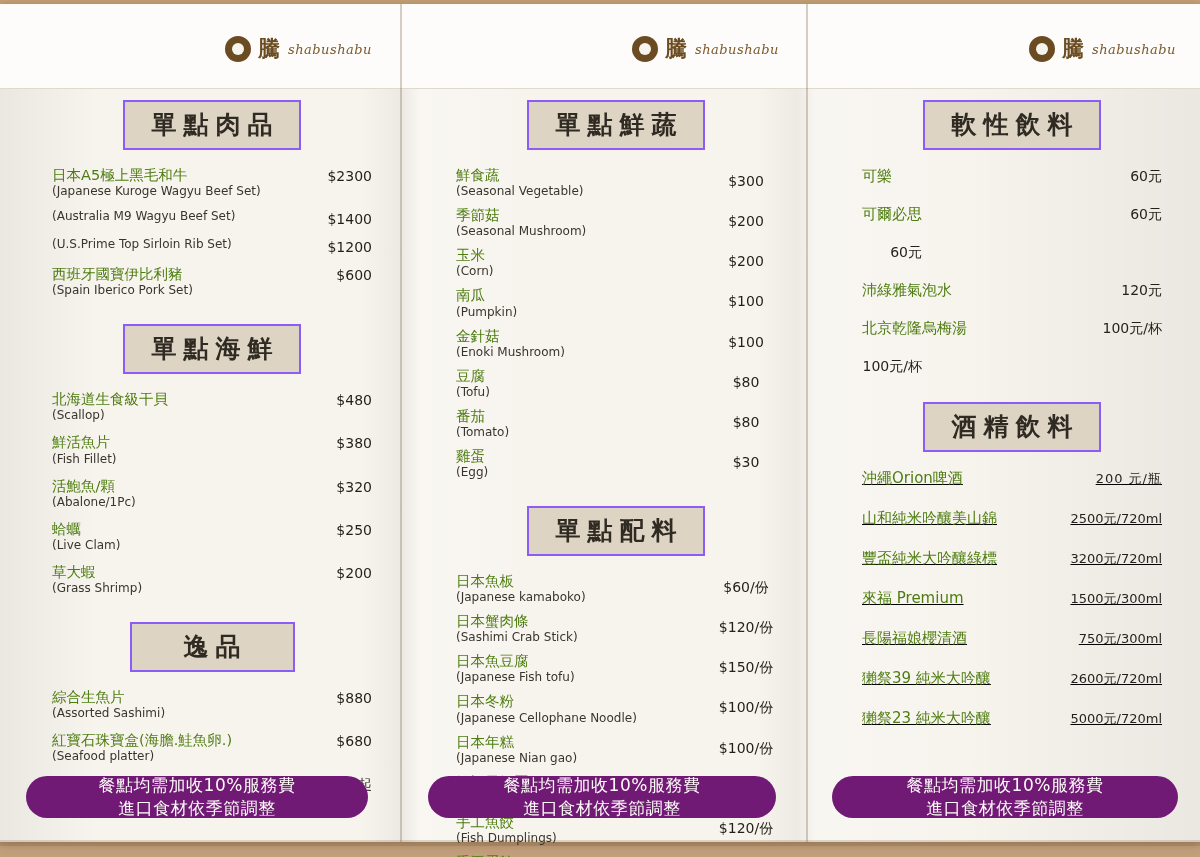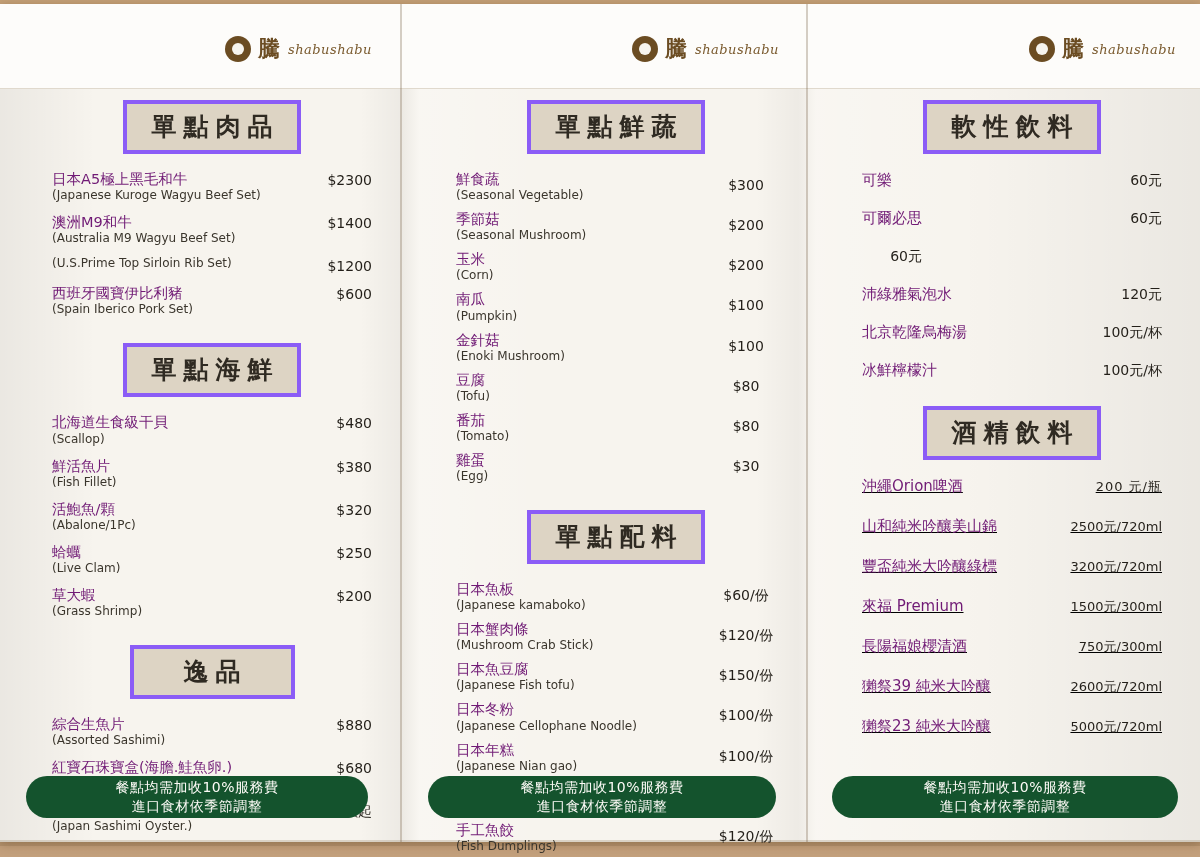--- a/index.html
+++ b/index.html
@@ -115,7 +115,7 @@
     box-sizing: border-box;
     margin: 0 auto 16px auto;
     background: #ddd4c4;
-    border: 4px solid #8b5cf6;
+    border: 2px solid #8b5cf6;
     color: #2f2a22;
     font-size: 25px;
     font-weight: bold;

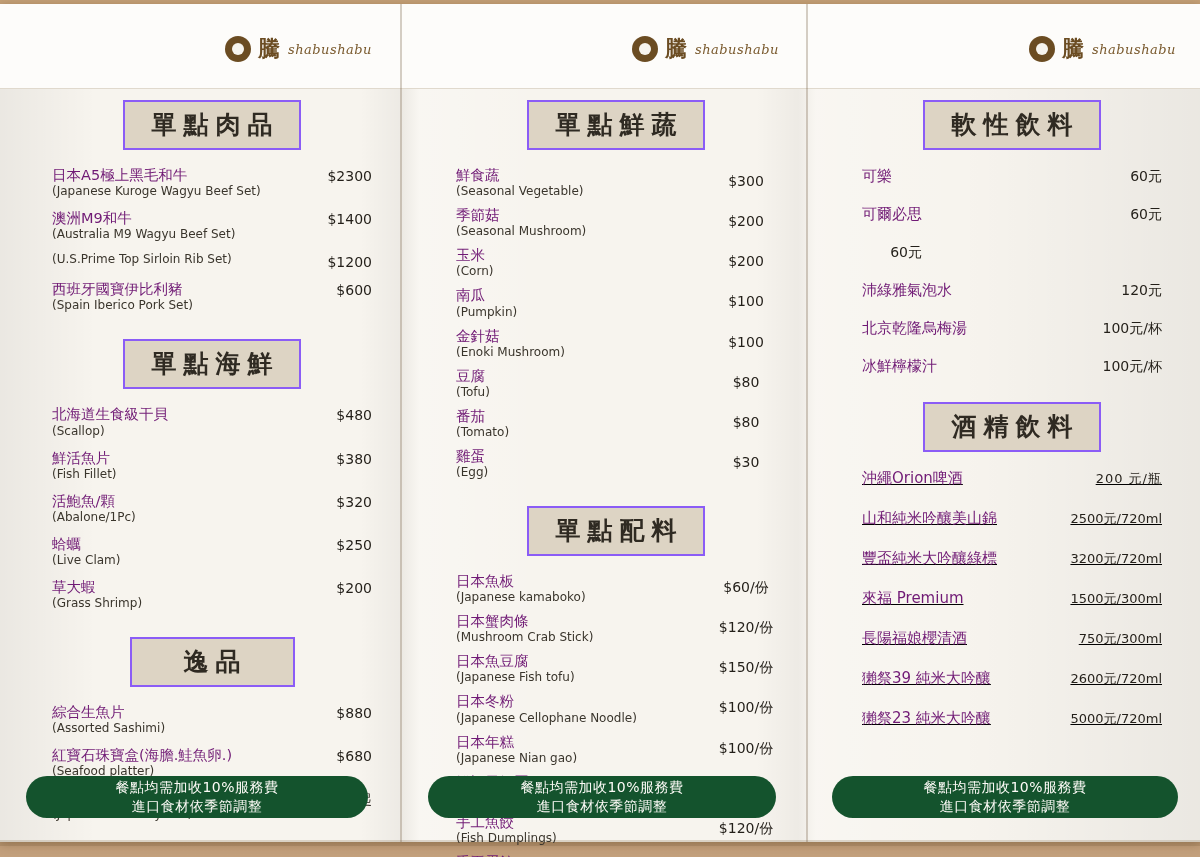--- a/index.html
+++ b/index.html
@@ -138,7 +138,7 @@
   .names { flex: 1 1 auto; }
   .name-cn {
     font-size: 14.5px;
-    color: #701a75;
+    color: #4d7c0f;
     line-height: 1.25;
     white-space: nowrap;
   }

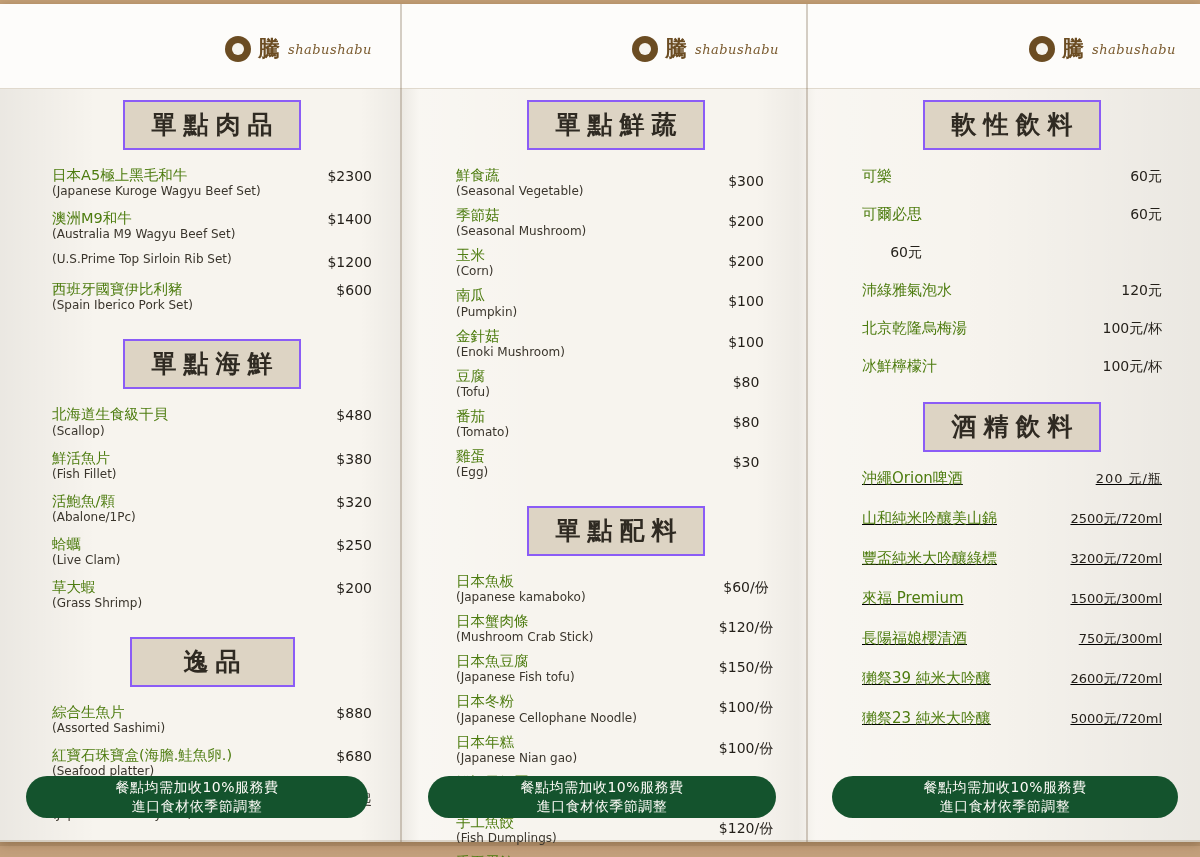--- a/index.html
+++ b/index.html
@@ -245,7 +245,6 @@
           </li>
           <li class="item">
             <div class="names">
-              <div class="name-cn">澳洲M9和牛</div>
               <div class="name-en">(Australia M9 Wagyu Beef Set)</div>
             </div>
             <div class="price">$1400</div>

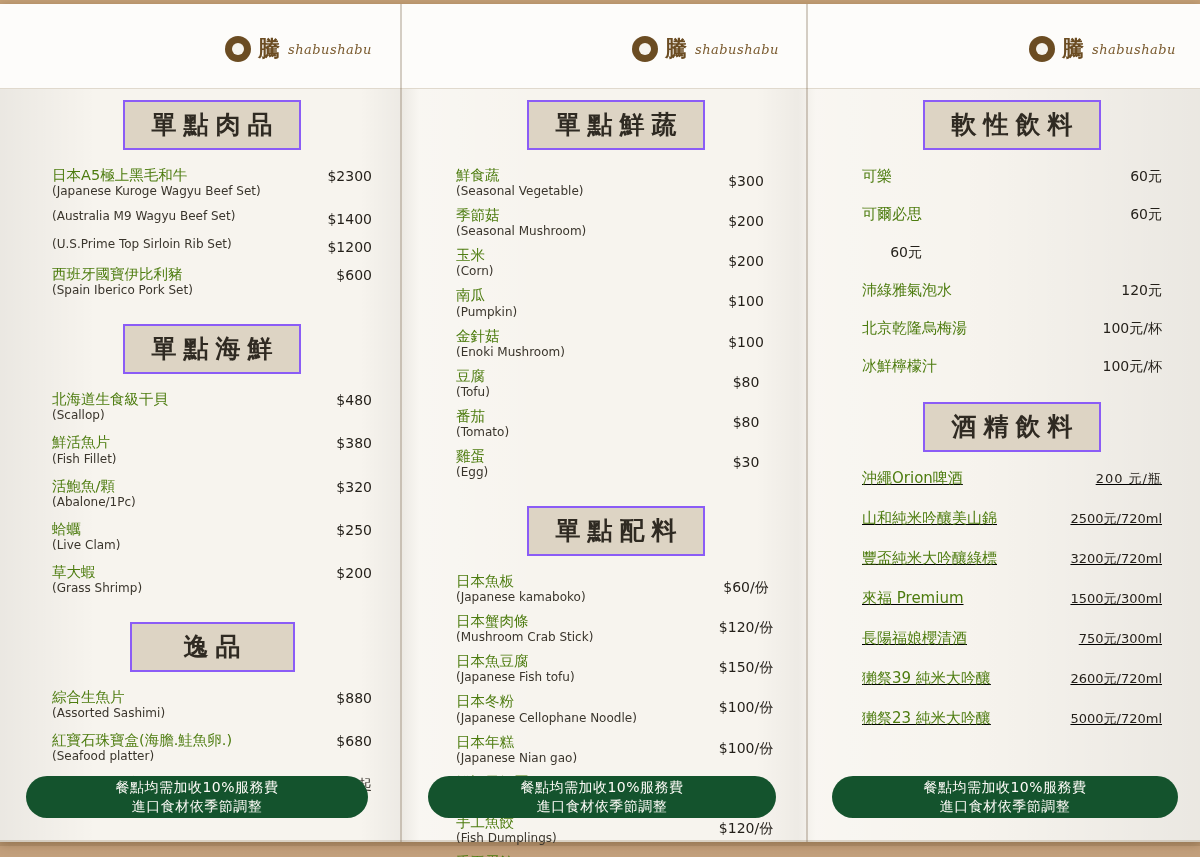--- a/index.html
+++ b/index.html
@@ -476,9 +476,6 @@
             <div class="price">100元/杯</div>
           </li>
           <li class="item">
-            <div class="names">
-              <div class="name-cn">冰鮮檸檬汁</div>
-            </div>
             <div class="price">100元/杯</div>
           </li>
         </ul>

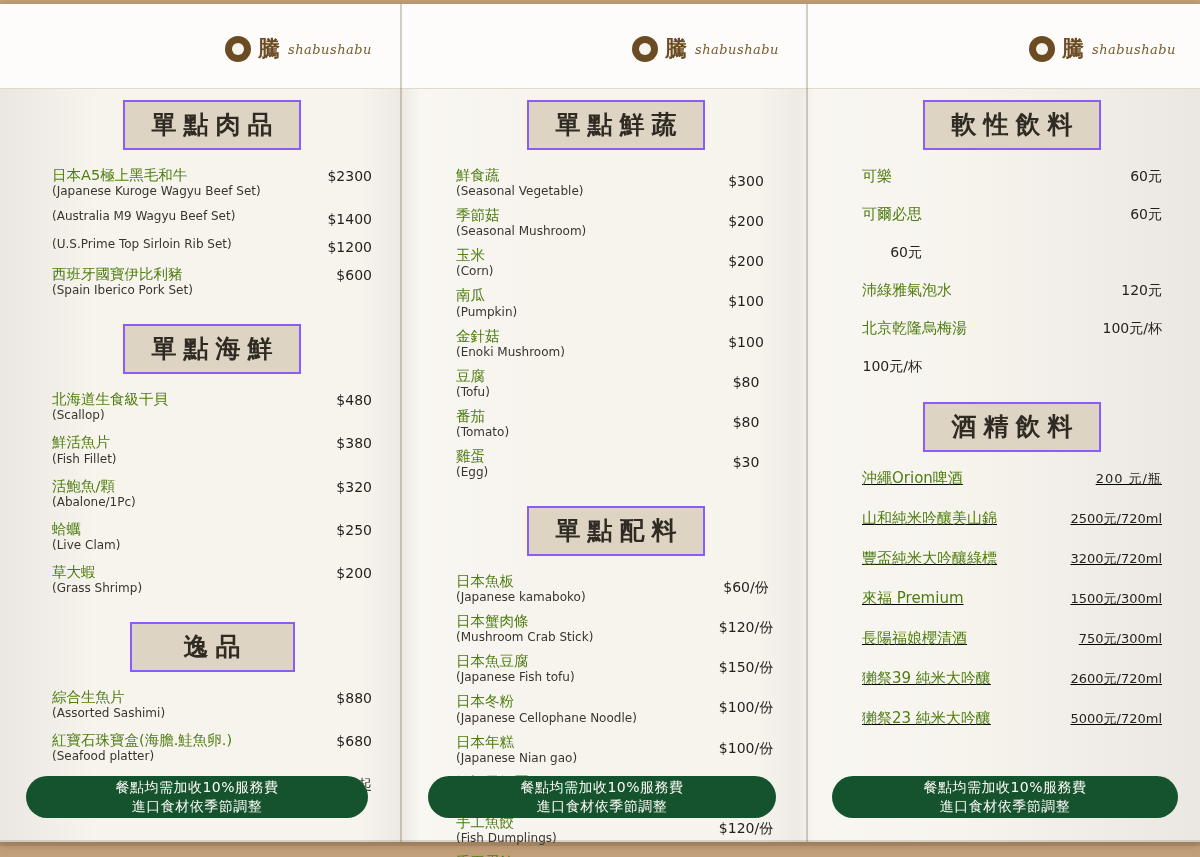--- a/index.html
+++ b/index.html
@@ -398,7 +398,7 @@
           <li class="item">
             <div class="names">
               <div class="name-cn">日本蟹肉條</div>
-              <div class="name-en">(Mushroom Crab Stick)</div>
+              <div class="name-en">(Sashimi Crab Stick)</div>
             </div>
             <div class="price">$120/份</div>
           </li>

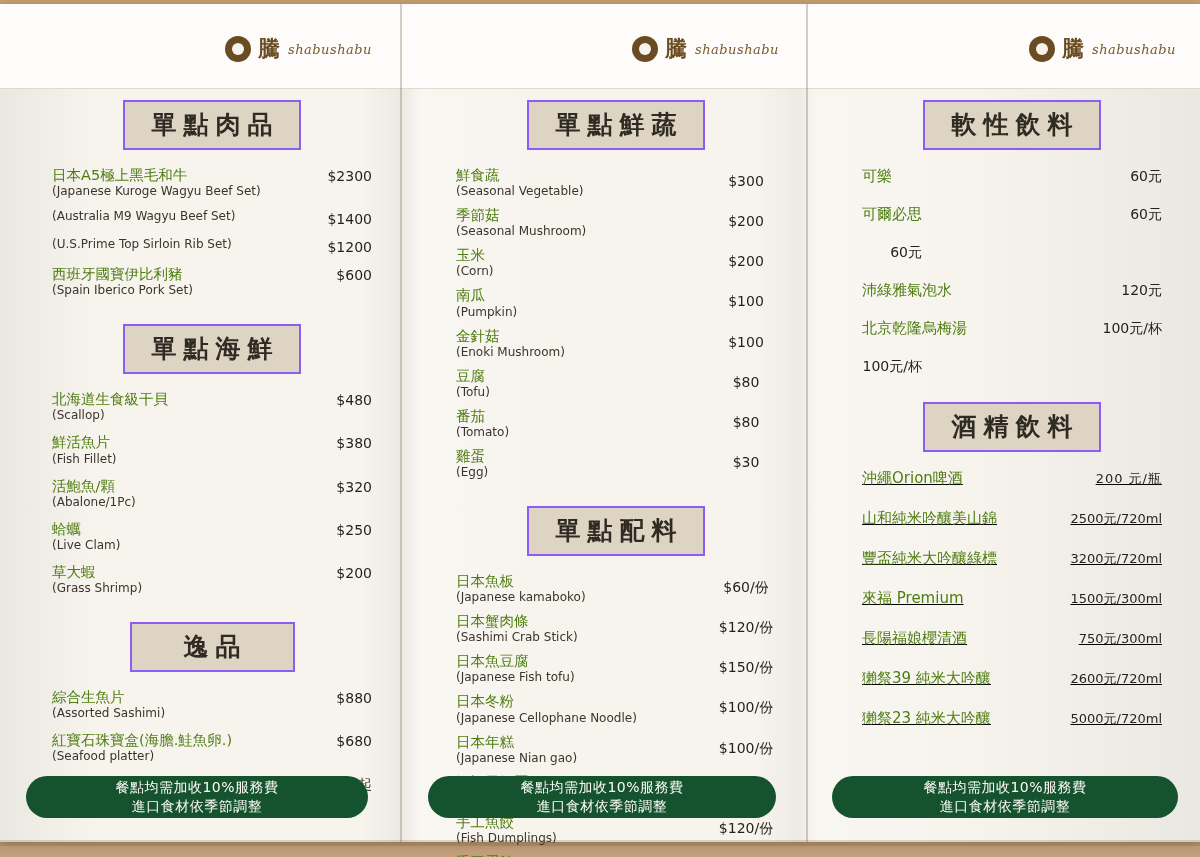--- a/index.html
+++ b/index.html
@@ -181,13 +181,13 @@
     position: absolute;
     height: 42px;
     border-radius: 21px;
-    background: #14532d;
+    background: #701a75;
     color: #fdfbf7;
     display: flex;
     flex-direction: column;
     align-items: center;
     justify-content: center;
-    font-size: 14px;
+    font-size: 17px;
     line-height: 1.35;
     letter-spacing: .5px;
   }

